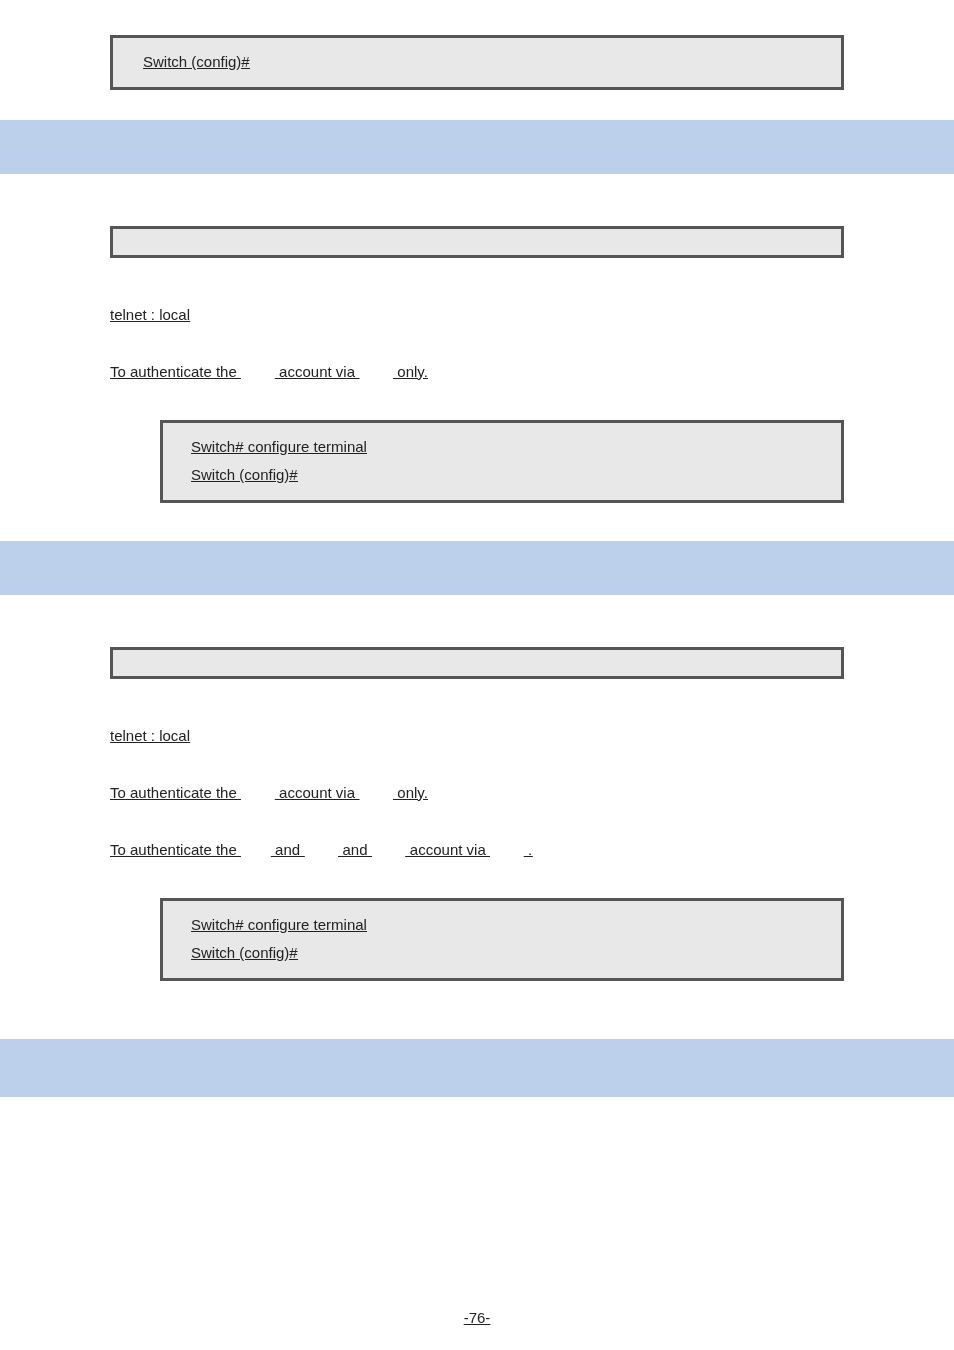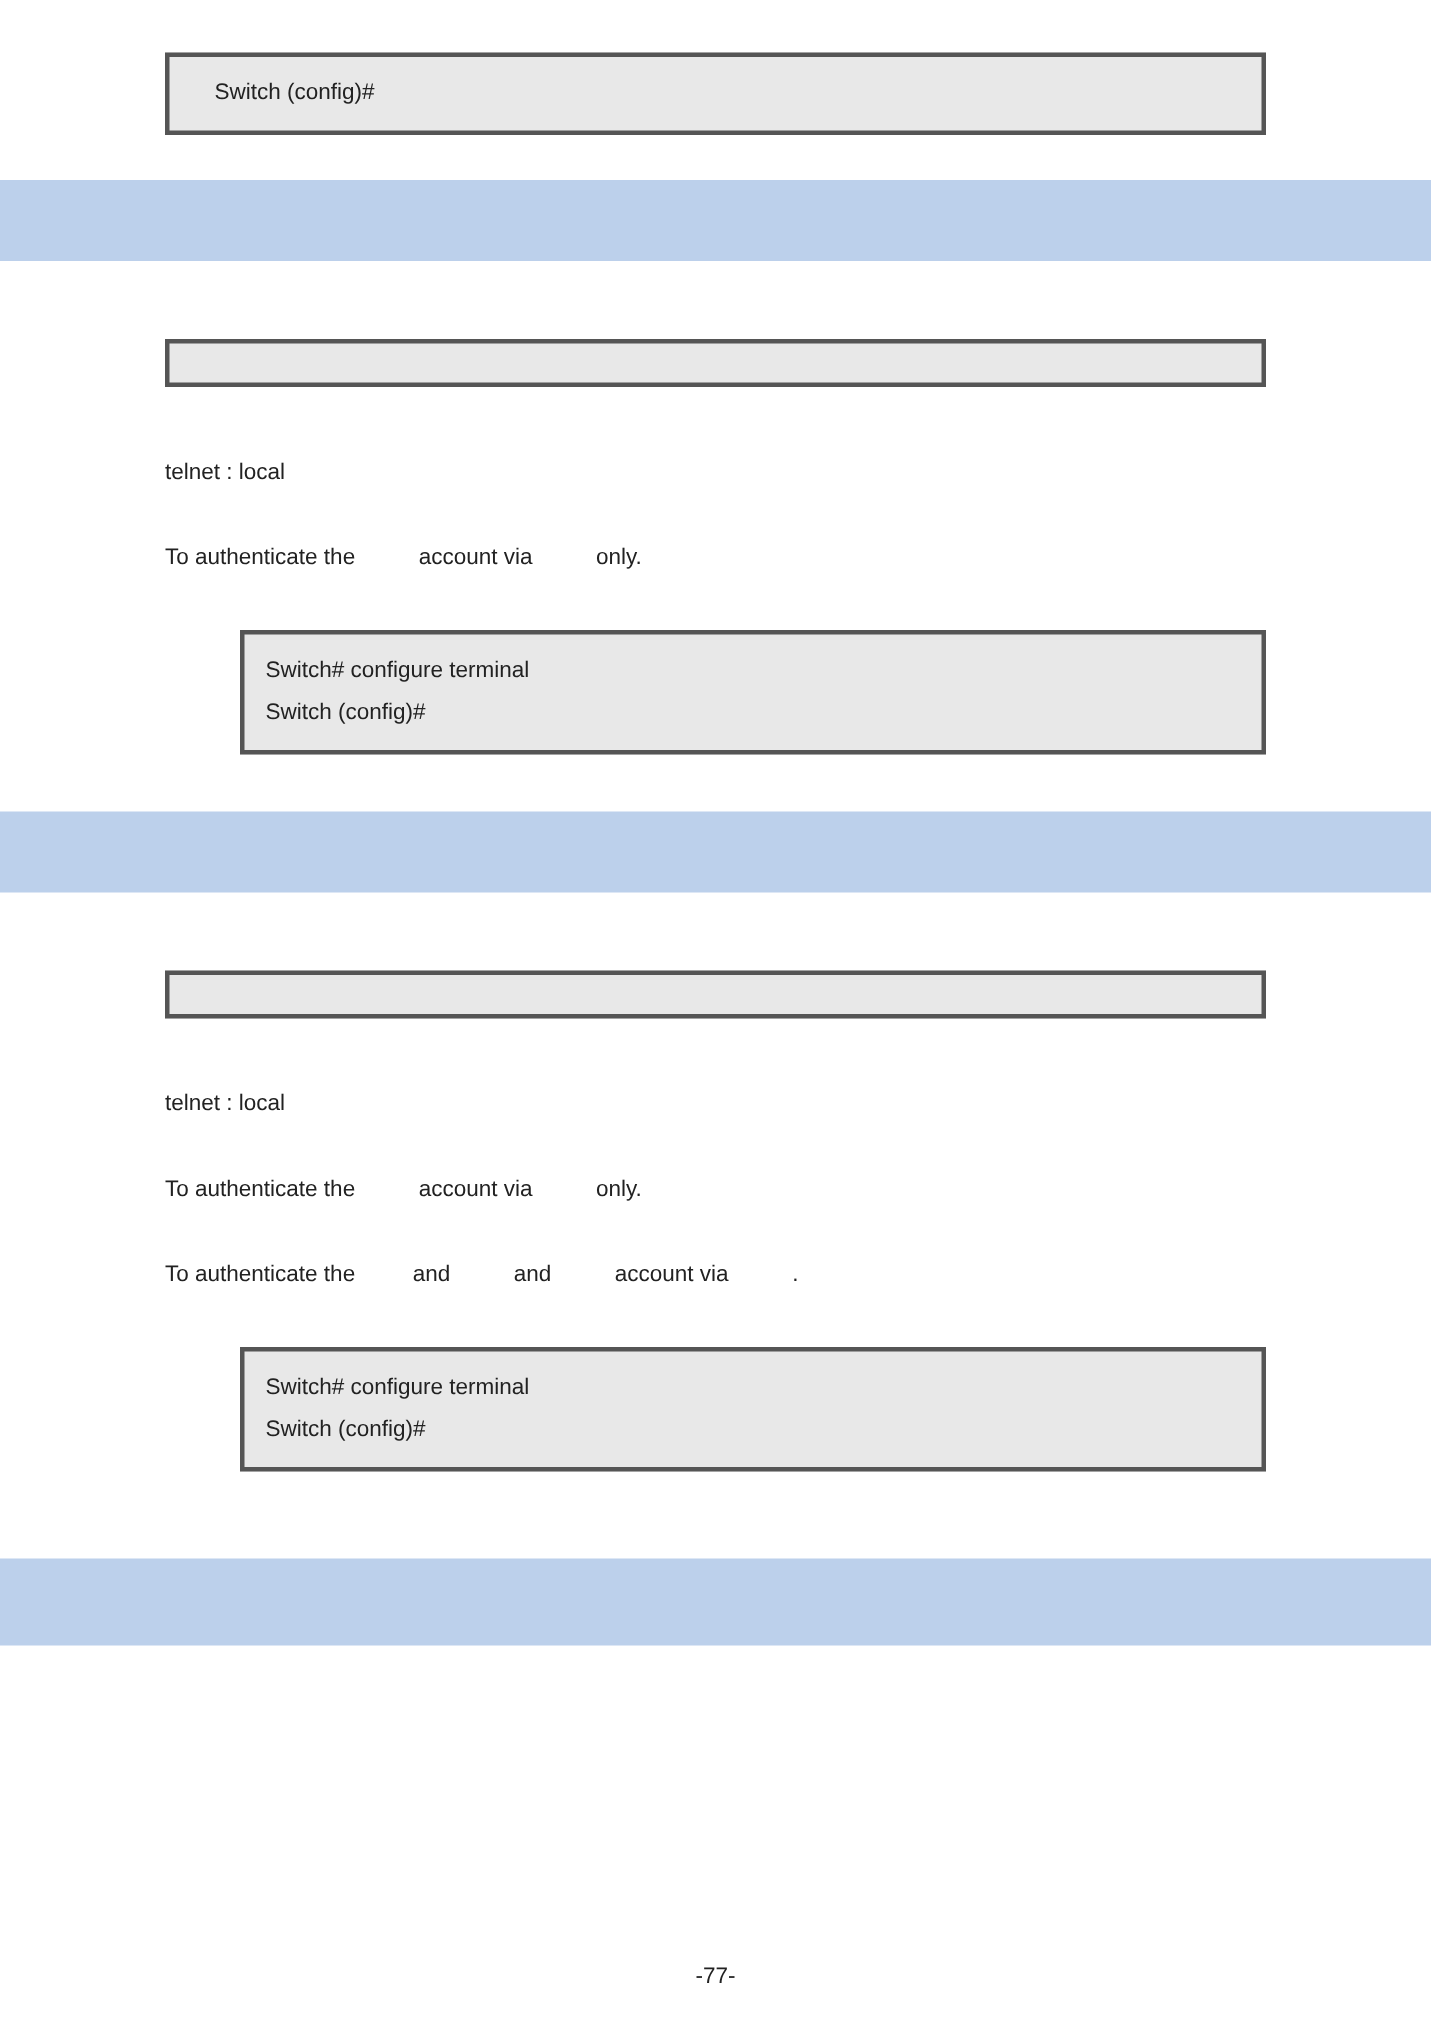--- a/index.html
+++ b/index.html
@@ -2,7 +2,7 @@
 <html><head>
 <meta charset="utf-8">
 <style>
-  * { box-sizing: border-box; margin: 0; padding: 0; }
+  * { box-sizing: border-box; margin: 0; padding: 0; text-decoration: underline; }
   body {
     width: 954px;
     height: 1350px;

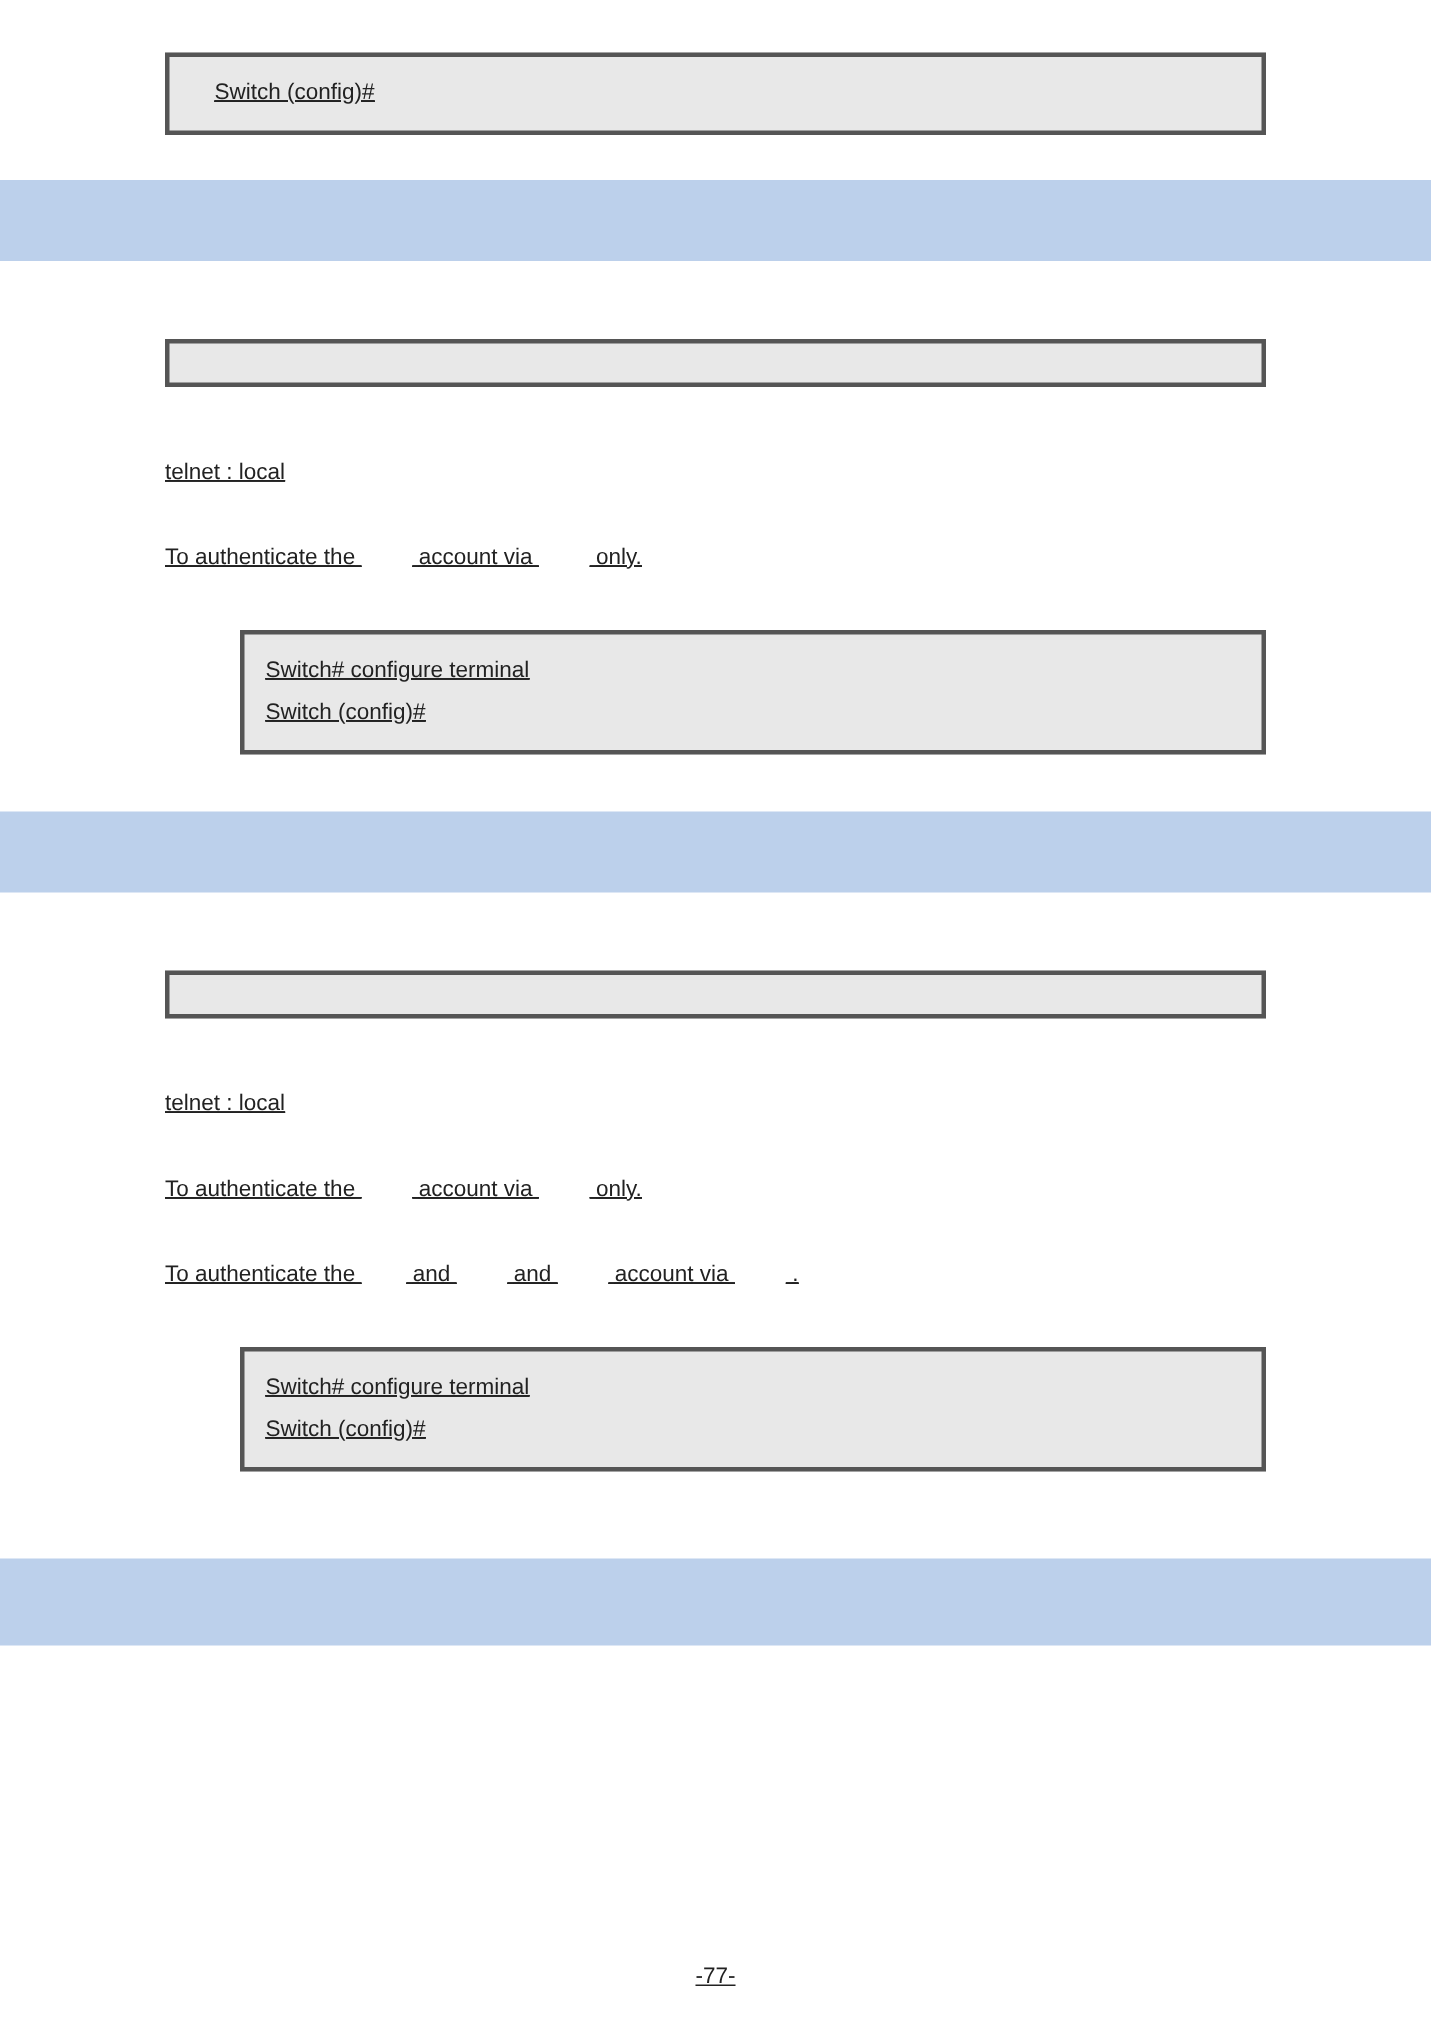--- a/index.html
+++ b/index.html
@@ -18,7 +18,7 @@
   .code-box {
     background: #e8e8e8;
     border: 3px solid #555;
-    padding: 10px 14px;
+    padding: 10px 28px;
     line-height: 1.9;
     margin-bottom: 10px;
     min-height: 32px;

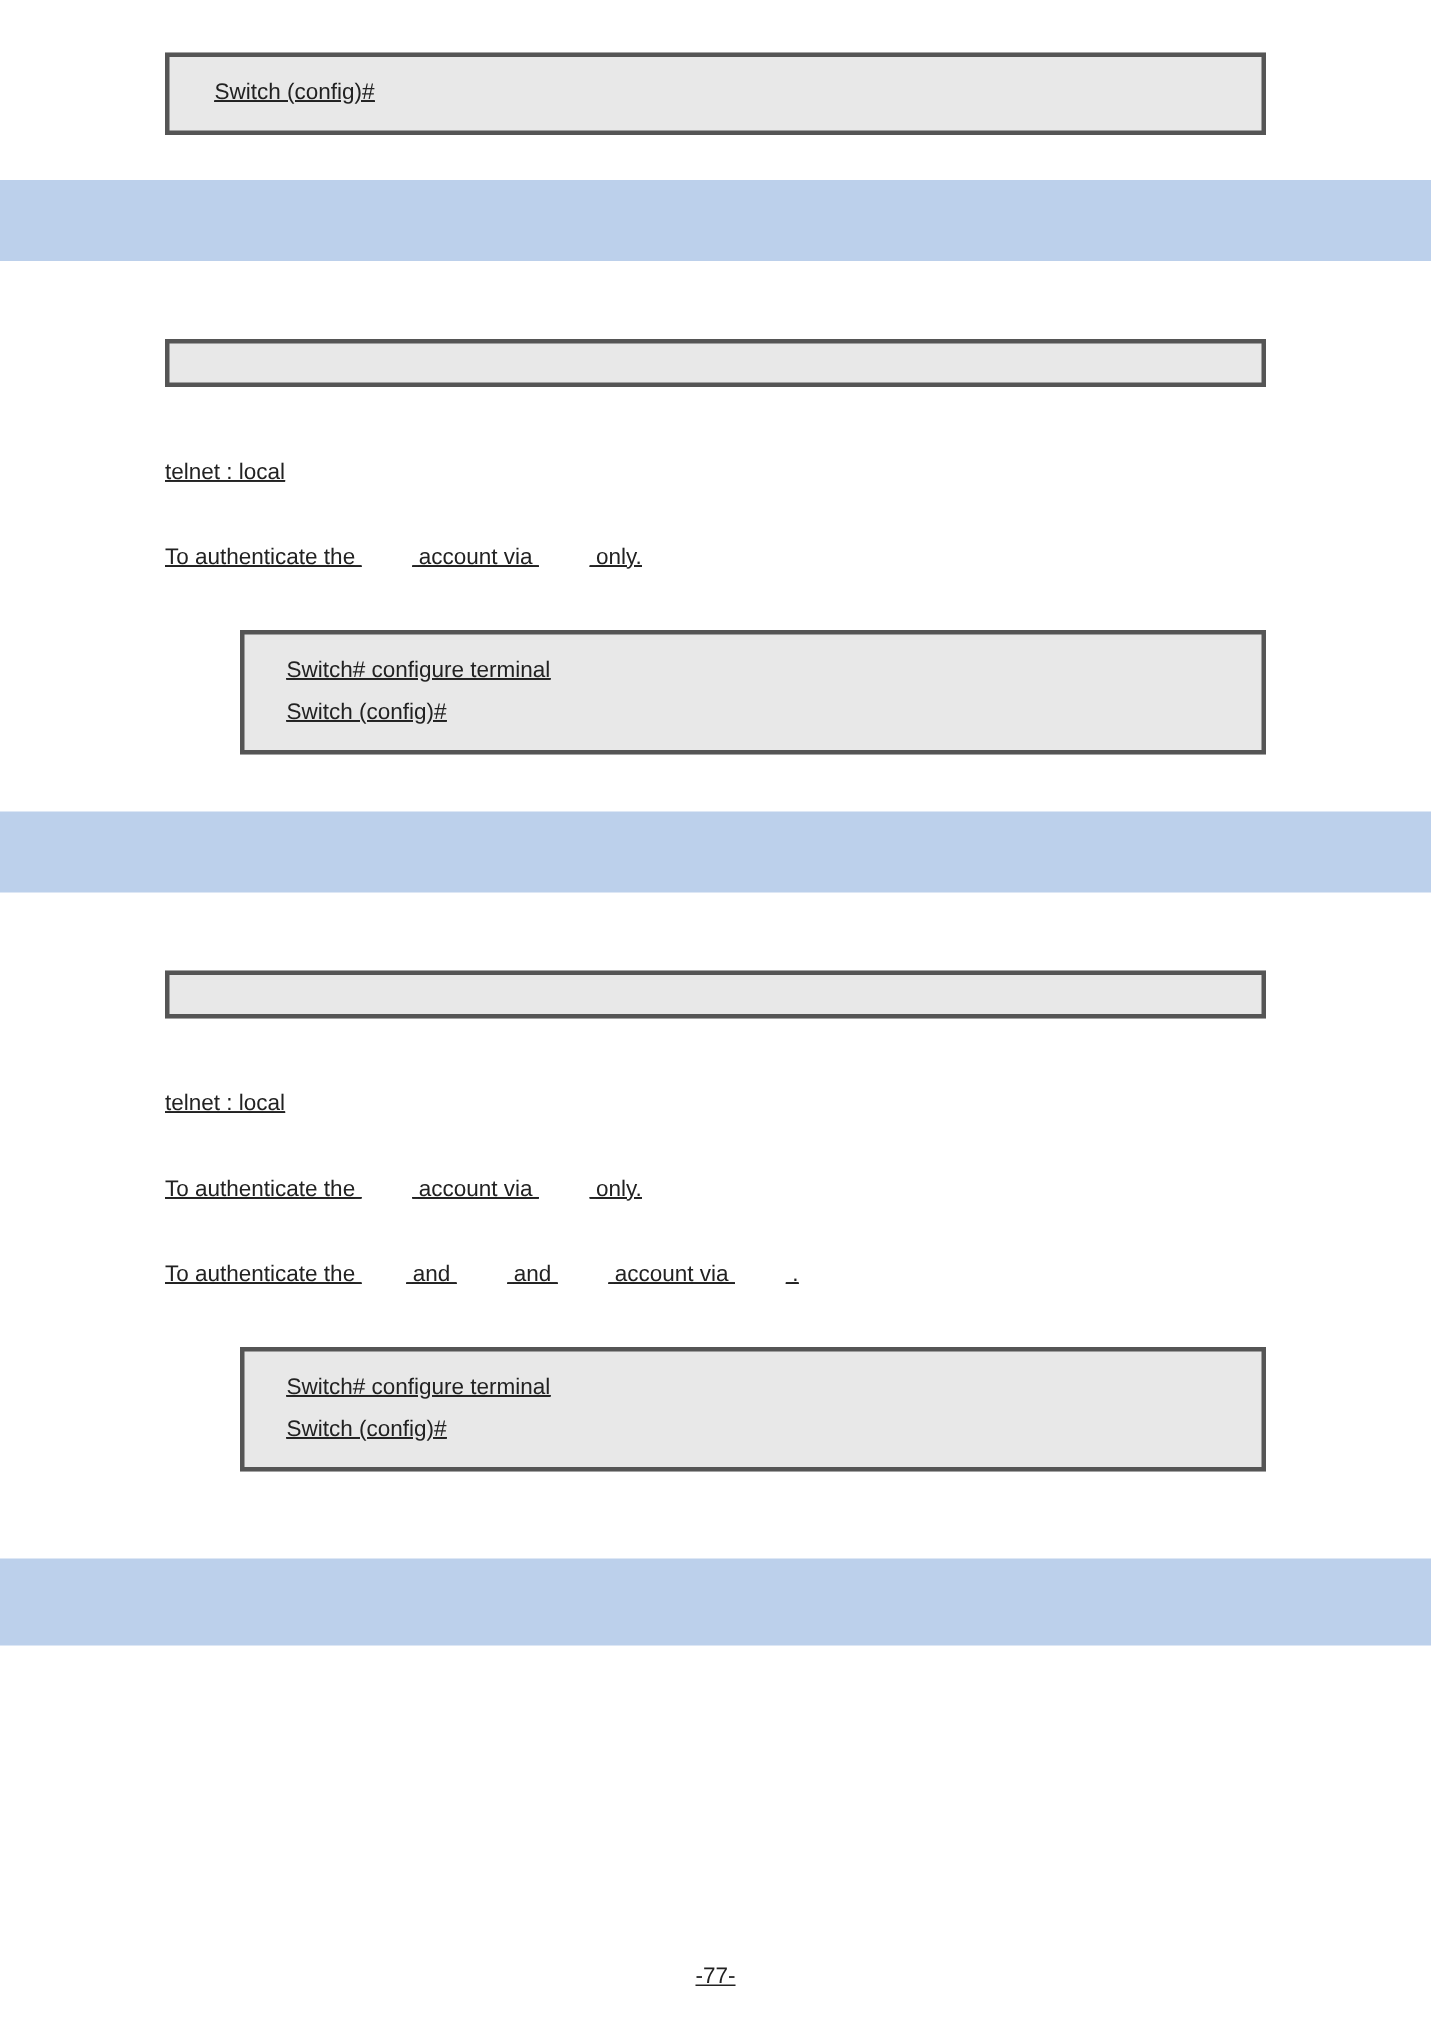--- a/index.html
+++ b/index.html
@@ -116,6 +116,6 @@
 
 </div>
 
-<div class="page-num">-77-</div>
+<div class="page-num">-76-</div>
 
 </body></html>

